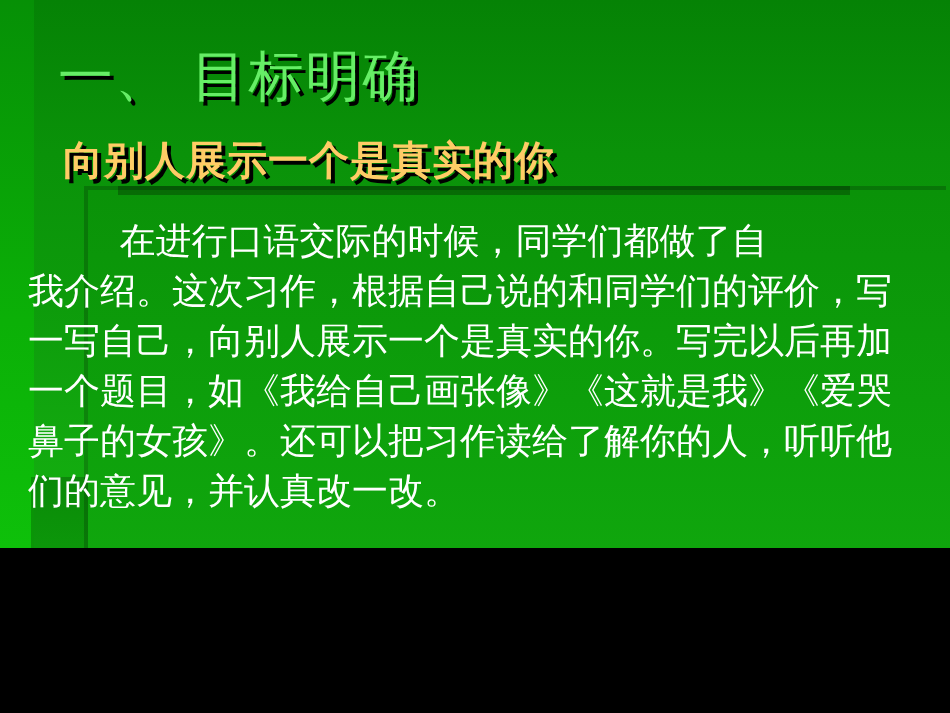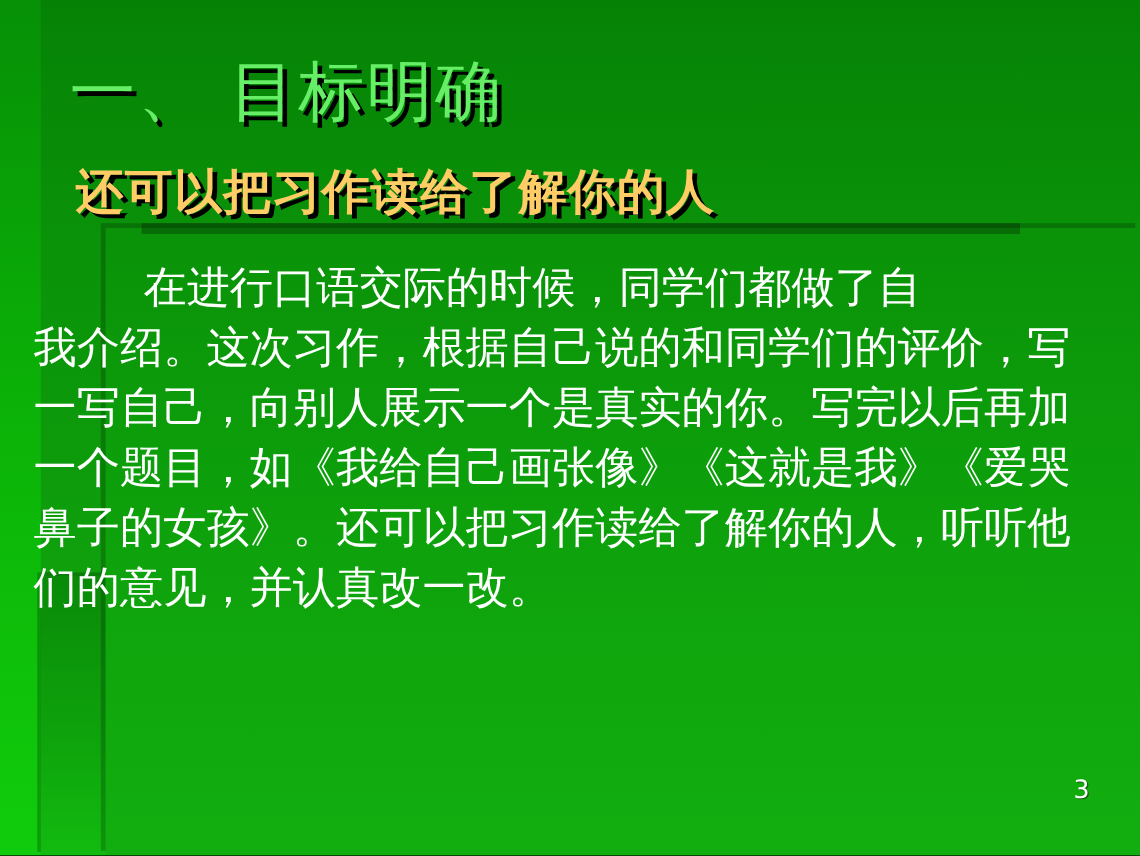--- a/index.html
+++ b/index.html
@@ -10,7 +10,7 @@
   #slide {
     position: relative;
     width: 950px;
-    height: 713px;
+    height: 548px;
     overflow: hidden;
     font-family: "DejaVu Sans", sans-serif;
     

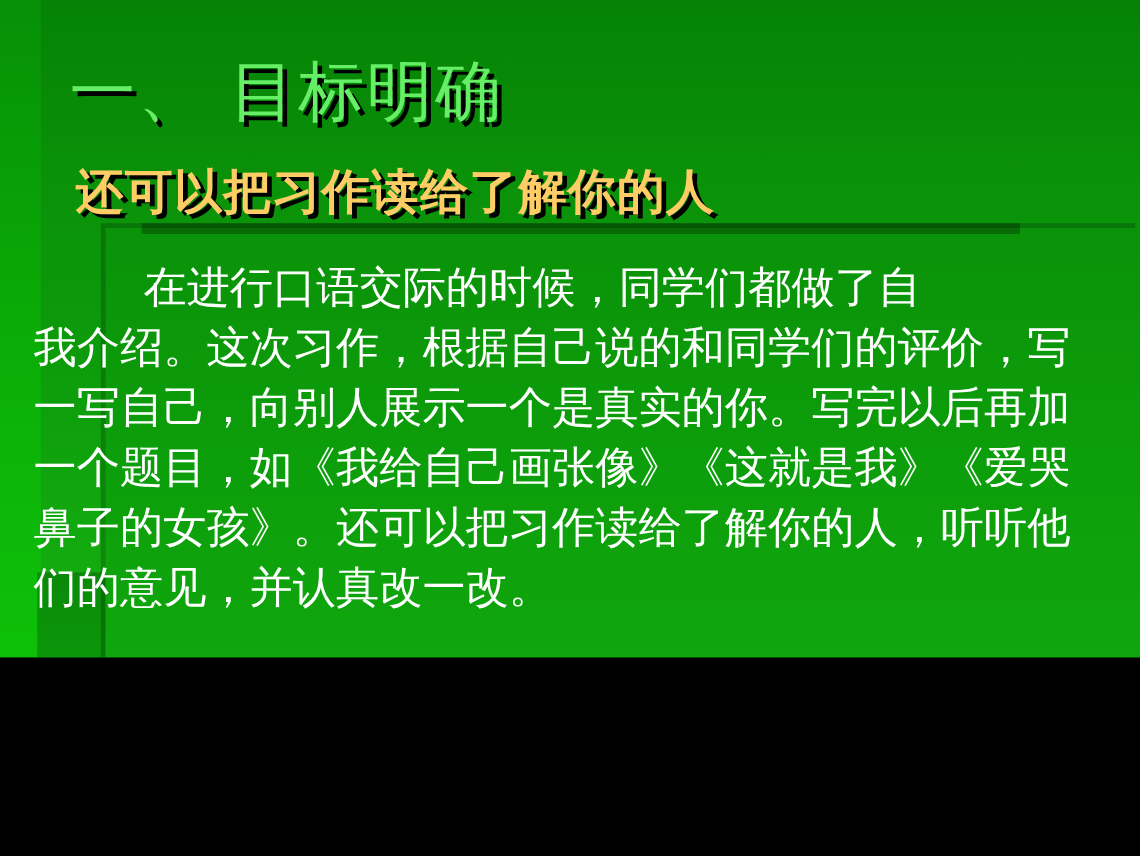--- a/index.html
+++ b/index.html
@@ -114,7 +114,7 @@
 
   <div class="title">一、 目标明确</div>
 
-  <div class="subtitle">还可以把习作读给了解你的人</div>
+  <div class="subtitle">向别人展示一个是真实的你</div>
 
   <div class="body-text">        在进行口语交际的时候，同学们都做了自
 我介绍。这次习作，根据自己说的和同学们的评价，写一写自己，向别人展示一个是真实的你。写完以后再加一个题目，如《我给自己画张像》《这就是我》《爱哭鼻子的女孩》。还可以把习作读给了解你的人，听听他们的意见，并认真改一改。</div>

